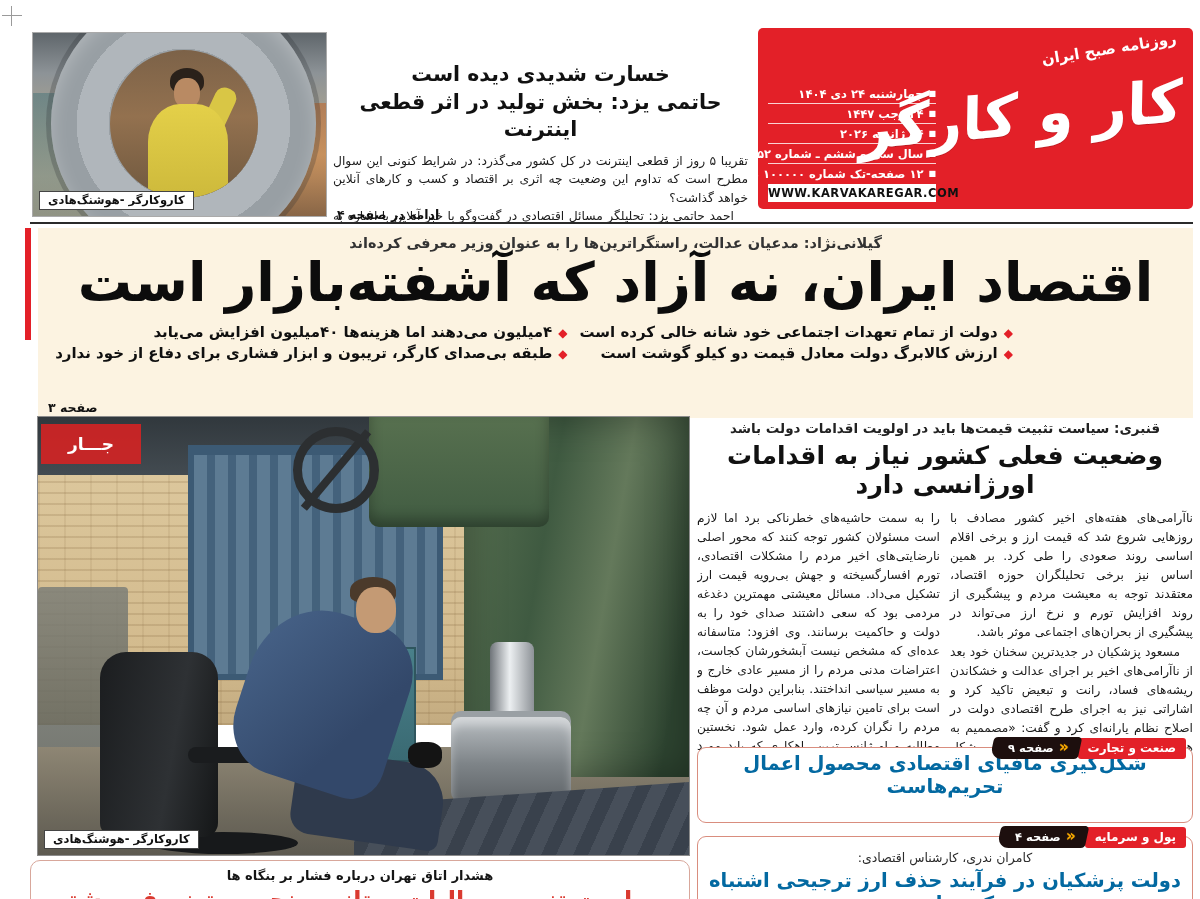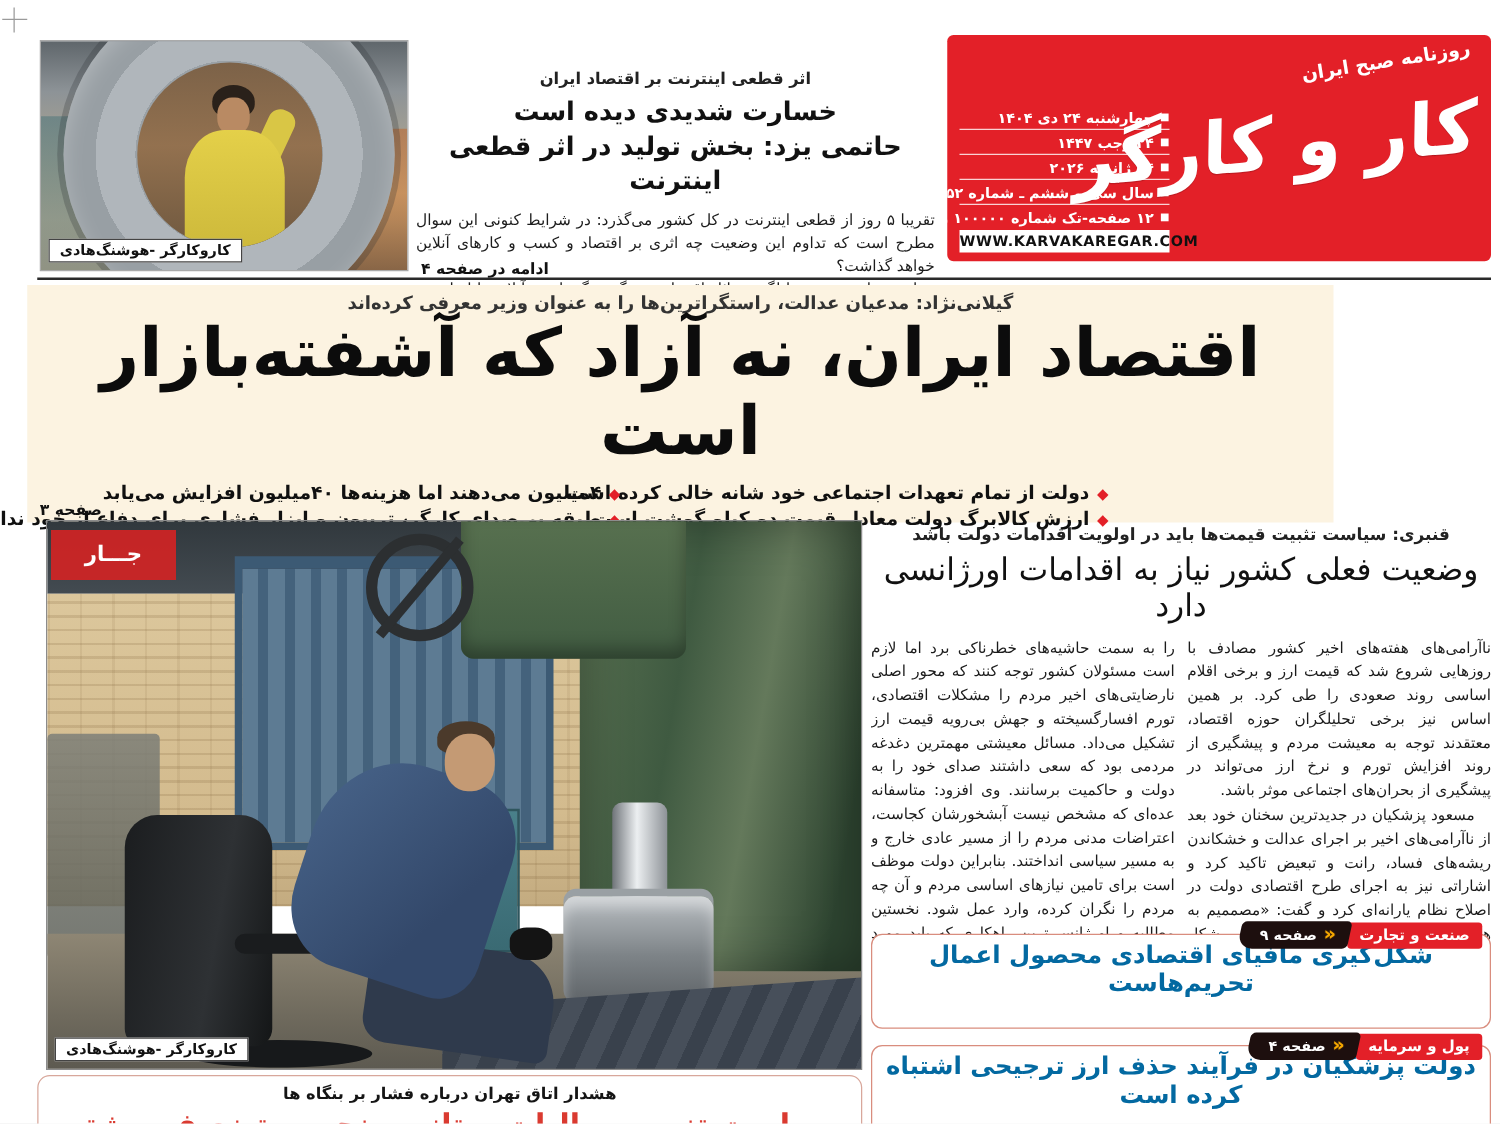--- a/index.html
+++ b/index.html
@@ -220,7 +220,6 @@
   </div>
 
   <div class="top-article">
-    <div class="ta-kicker">اثر قطعی اینترنت بر اقتصاد ایران</div>
     <div class="ta-headline">
       <div>خسارت شدیدی دیده است</div>
       <div>حاتمی یزد: بخش تولید در اثر قطعی اینترنت</div>

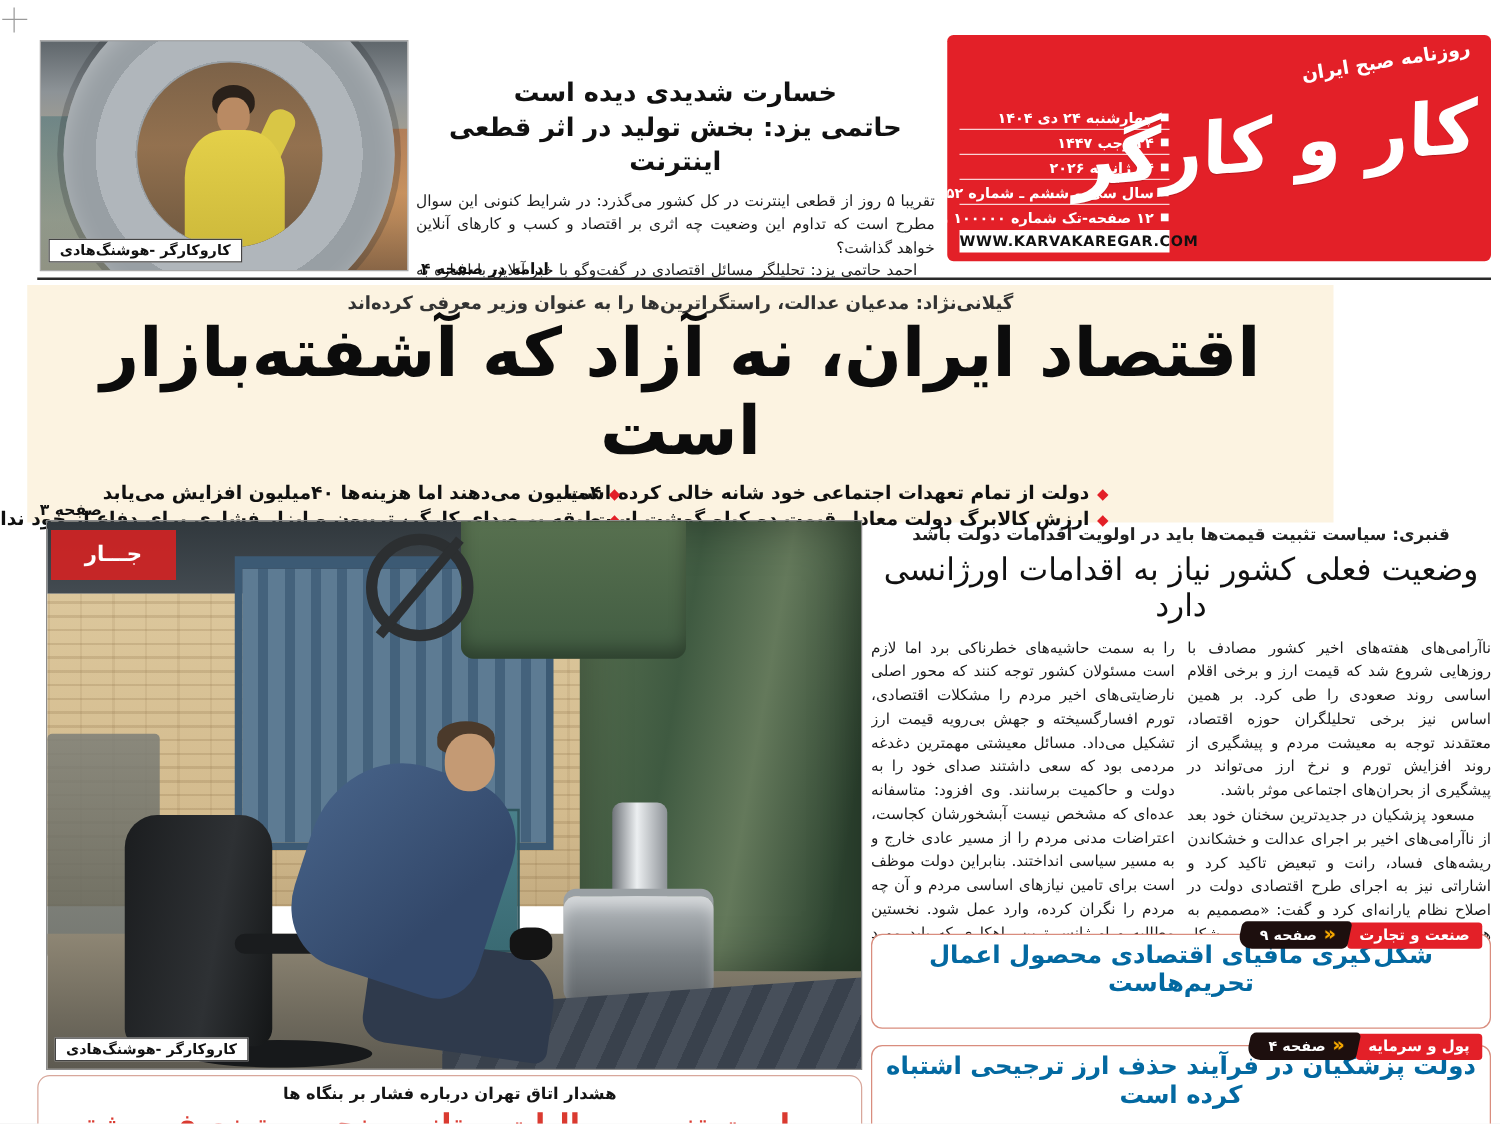--- a/index.html
+++ b/index.html
@@ -65,7 +65,7 @@
   .hr-rule { position:absolute; left:30px; top:222px; width:1163px; height:2px; background:#2a2a2a; }
 
   
-  .lead-band { position:absolute; left:22px; top:228px; width:1045px; height:190px; background:#fcf3e1; }
+  .lead-band { position:absolute; left:38px; top:228px; width:1155px; height:190px; background:#fcf3e1; }
   .lead-redbar { position:absolute; left:25px; top:228px; width:6px; height:112px; background:#e32028; }
   .lead-kicker { text-align:center; padding-top:7px; font-size:14.5px; font-weight:bold; color:#333; }
   .lead-headline { text-align:center; font-size:54px; font-weight:bold; color:#0c0c0c;

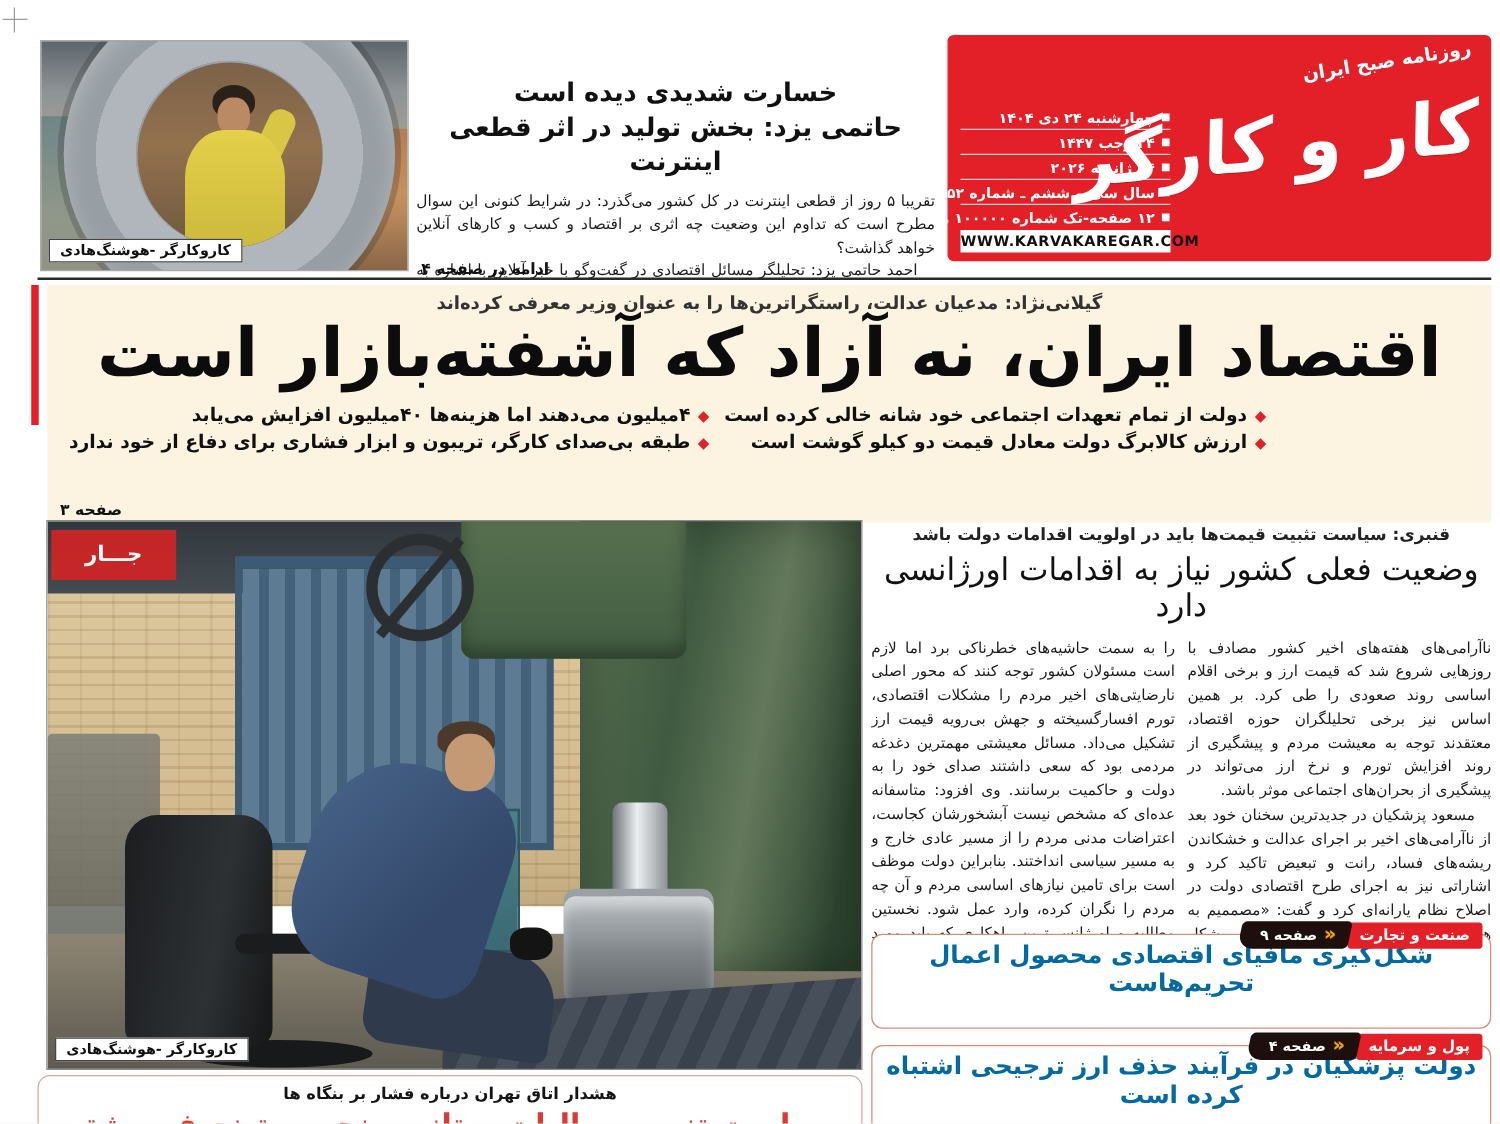--- a/index.html
+++ b/index.html
@@ -148,7 +148,7 @@
   
   .emergency { position:absolute; left:697px; top:420px; width:496px; color:#111; }
   .em-kicker { text-align:center; font-size:13.5px; font-weight:bold; color:#222; }
-  .em-headline { text-align:center; font-size:25px; font-weight:normal; margin-top:5px; letter-spacing:-.5px; }
+  .em-headline { text-align:center; font-size:25px; font-weight:bold; margin-top:5px; letter-spacing:-.5px; }
   .em-body { display:flex; gap:10px; margin-top:10px; height:252px; overflow:hidden; }
   .em-col { width:243px; font-size:12.2px; line-height:1.56; text-align:justify; color:#1b1b1b; }
   .em-col p + p { text-indent:13px; margin-top:1px; }

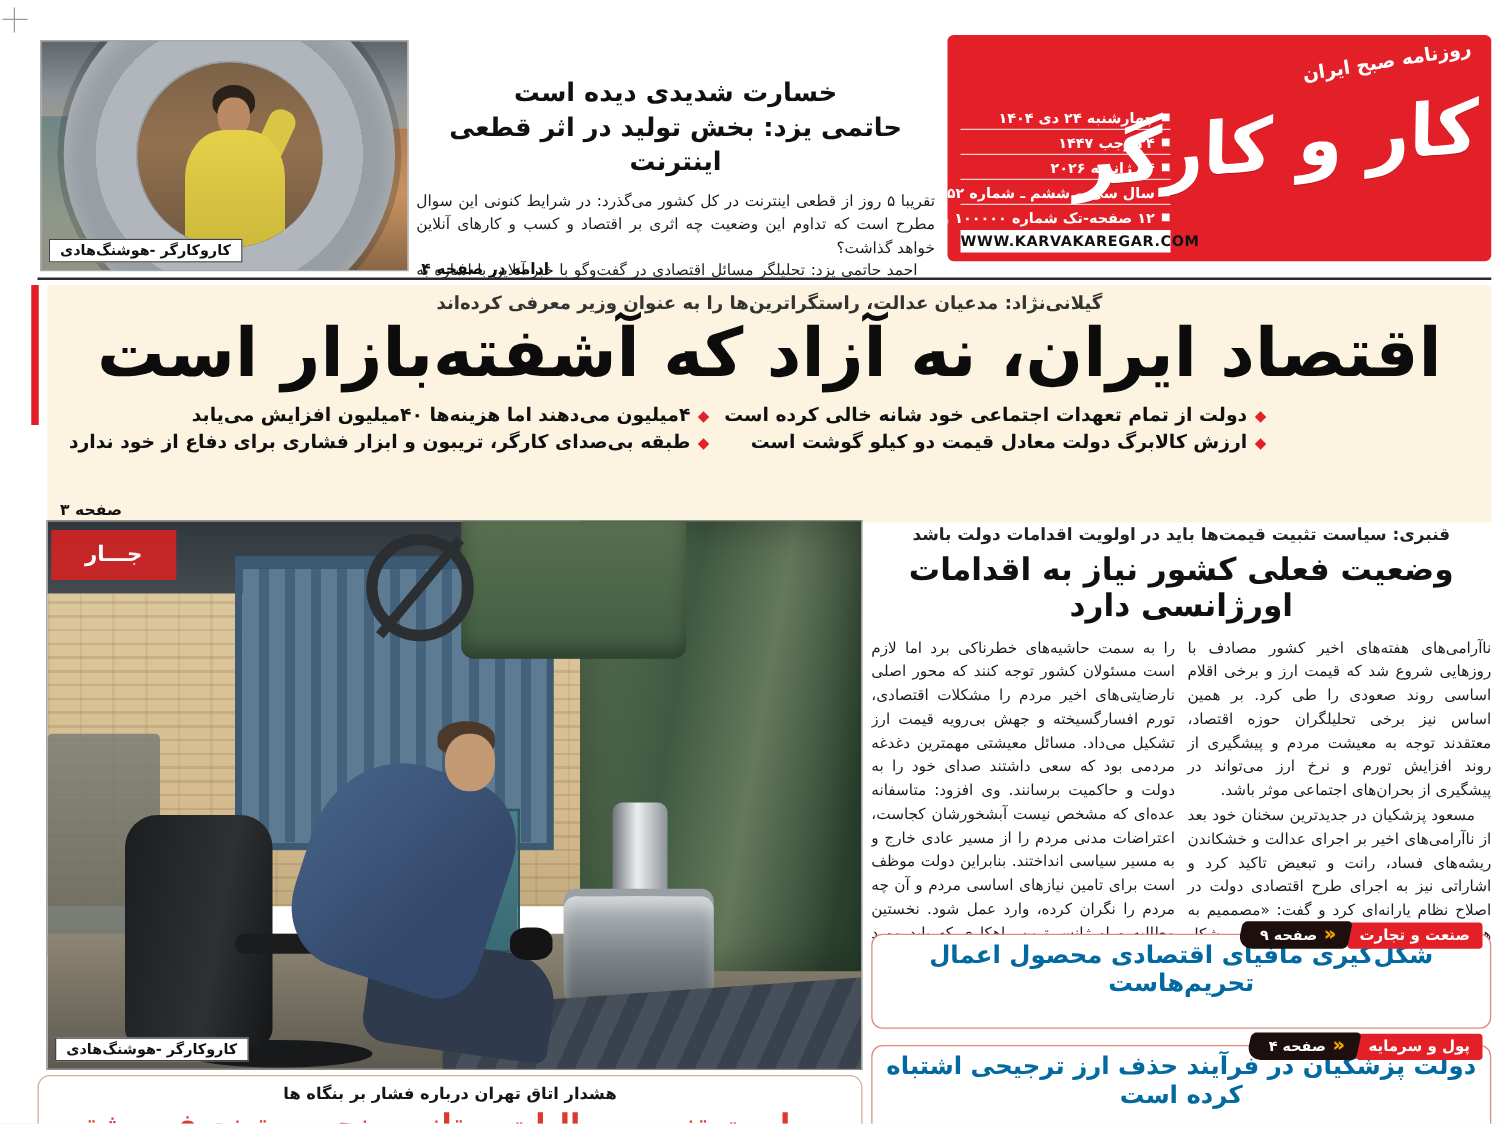--- a/index.html
+++ b/index.html
@@ -329,6 +329,7 @@
         <span class="badge-page-label">صفحه ۴</span>
       </div>
     </div>
+    <div class="ts-kicker">کامران ندری، کارشناس اقتصادی:</div>
     <div class="ts-headline">دولت پزشکیان در فرآیند حذف ارز ترجیحی اشتباه کرده است</div>
   </div>
 

